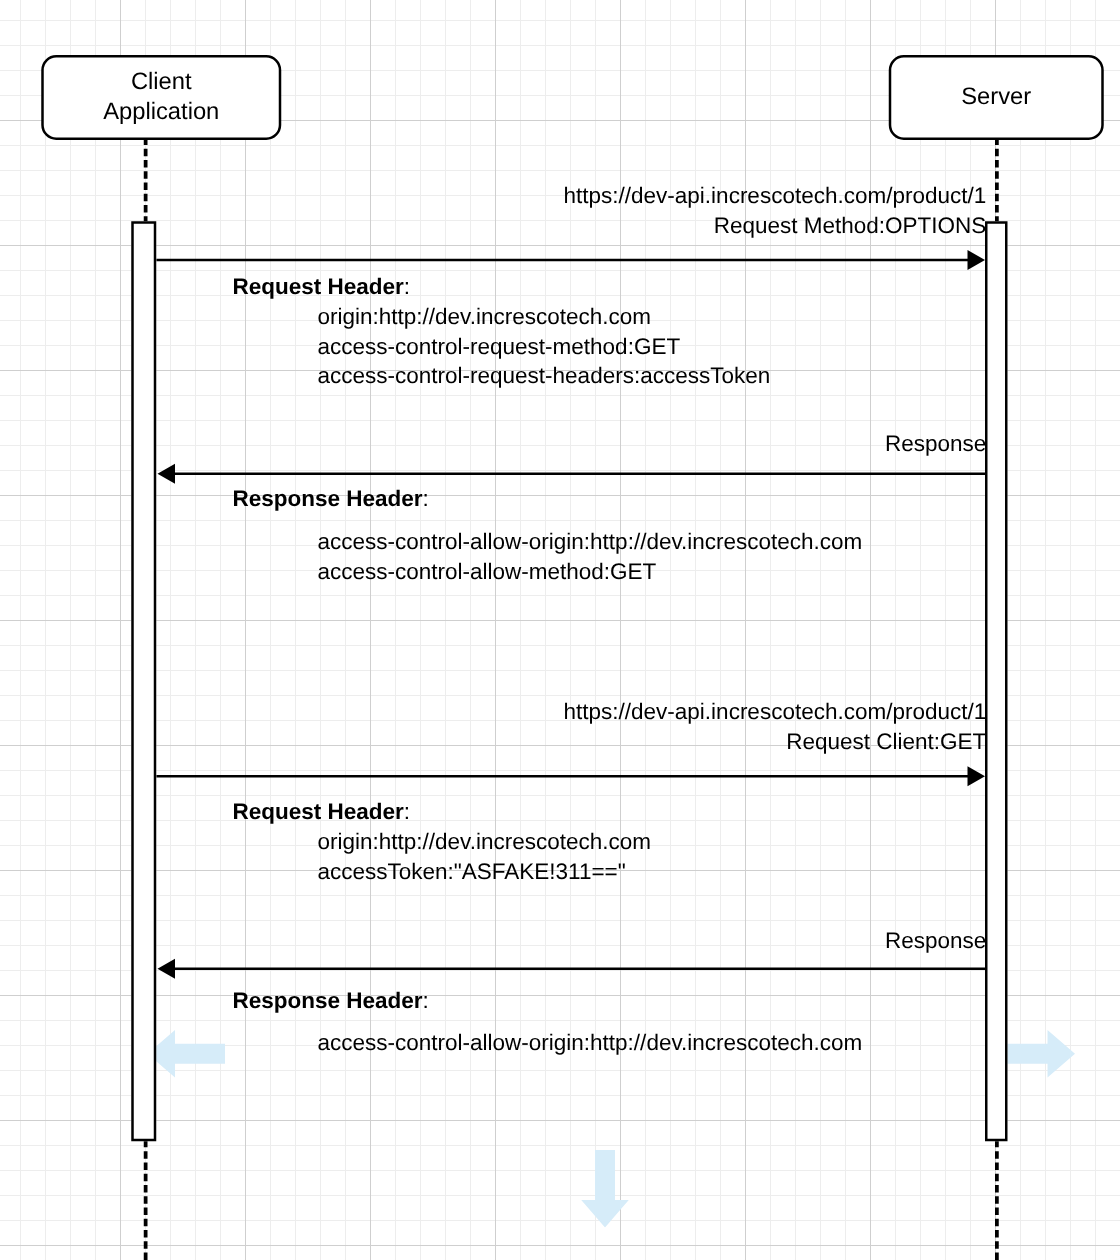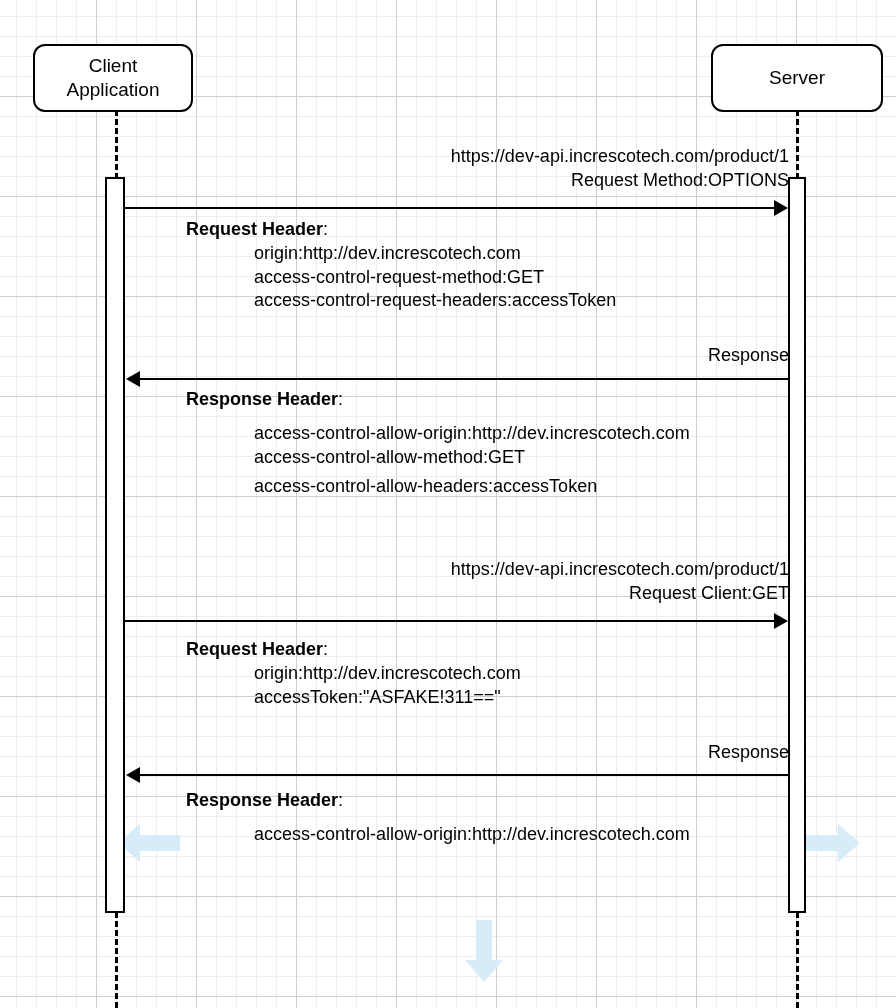--- a/index.html
+++ b/index.html
@@ -110,7 +110,7 @@
   <div class="lifeline" style="left:115px; top:110px; height:898px;"></div>
   <div class="lifeline" style="left:796px; top:110px; height:898px;"></div>
 
-  <div class="participant" style="left:33px; top:44px; width:160px; height:68px;">
+  <div class="participant" style="left:33px; top:44px; width:192px; height:68px;">
     <div>
       <div>Client</div>
       <div>Application</div>

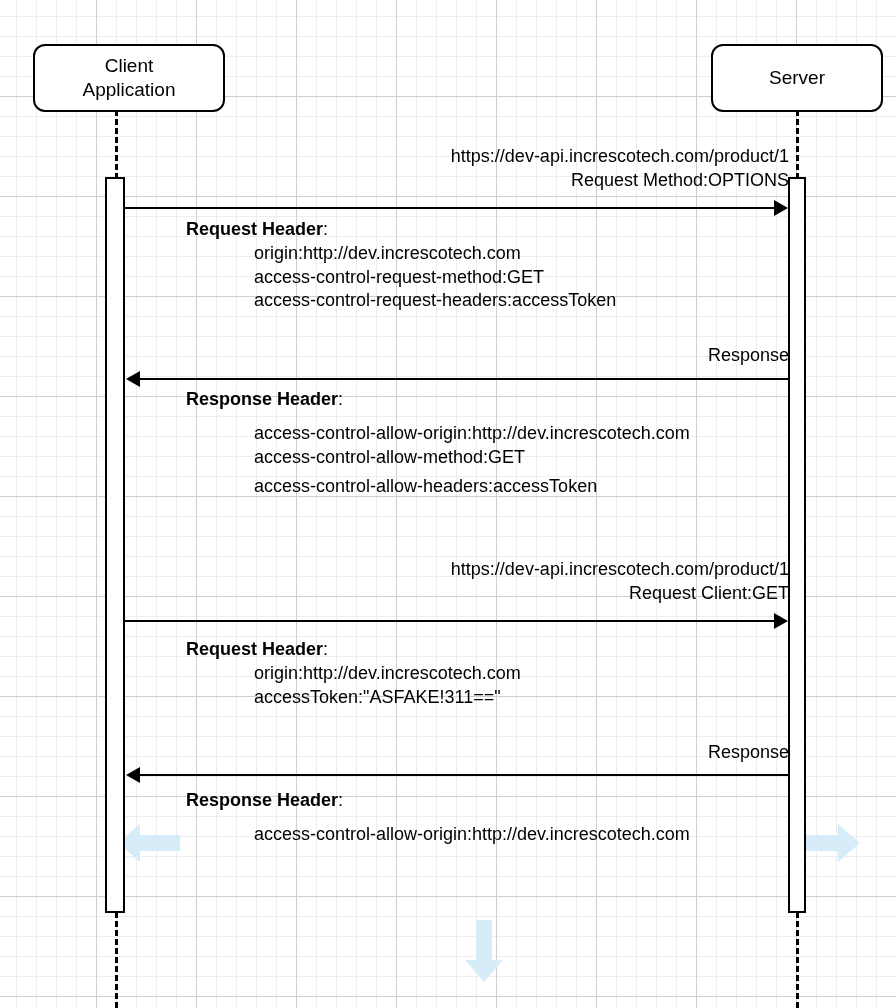--- a/index.html
+++ b/index.html
@@ -162,7 +162,6 @@
     <div class="hdr-title"><span>Response Header</span><span class="colon">:</span></div>
     <div class="hdr-indent" style="margin-top:10px;"><span>access-control-allow-origin:</span><span class="strong-val">http://dev.increscotech.com</span></div>
     <div class="hdr-indent" style="margin-top:0;">access-control-allow-method:GET</div>
-    <div class="hdr-indent" style="margin-top:6px;">access-control-allow-headers:accessToken</div>
   </div>
 
   <div class="label center" style="left:125px; top:558px; width:664px;">

